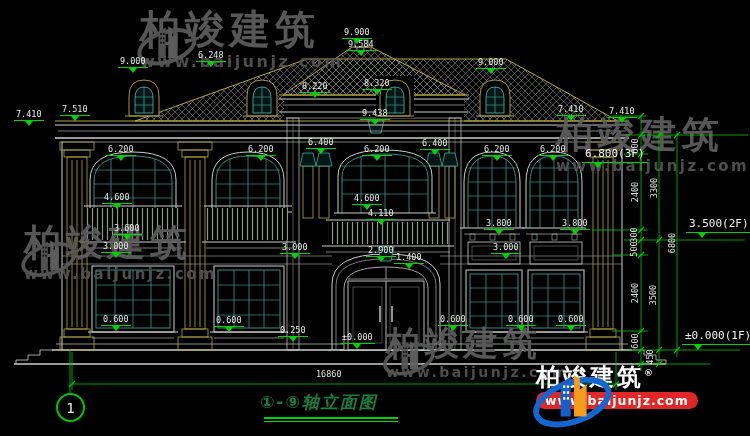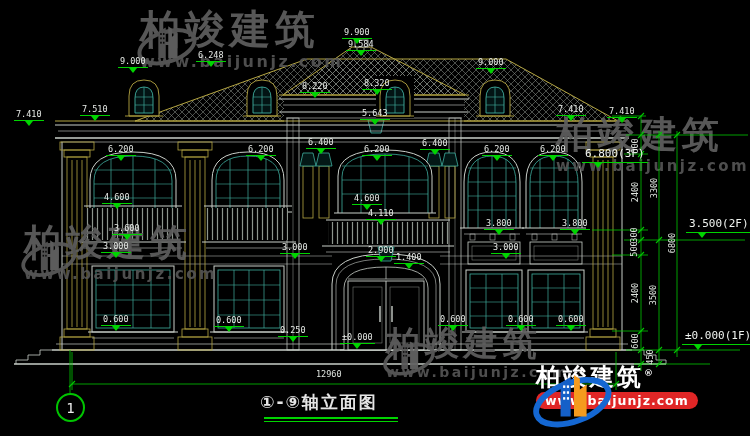--- a/index.html
+++ b/index.html
@@ -420,7 +420,7 @@
 
 <div id="anno">
       <div class="ann level" style="left: 14px; top: 110px;"><span class="t">7.410</span><div class="tri"></div></div>
-      <div class="ann level" style="left: 80px; top: 105px;"><span class="t">7.510</span><div class="tri"></div></div>
+      <div class="ann level" style="left: 60px; top: 105px;"><span class="t">7.510</span><div class="tri"></div></div>
       <div class="ann level" style="left: 118px; top: 57px;"><span class="t">9.000</span><div class="tri"></div></div>
       <div class="ann level" style="left: 196px; top: 51px;"><span class="t">6.248</span><div class="tri"></div></div>
       <div class="ann level" style="left: 342px; top: 28px;"><span class="t">9.900</span><div class="tri"></div></div>

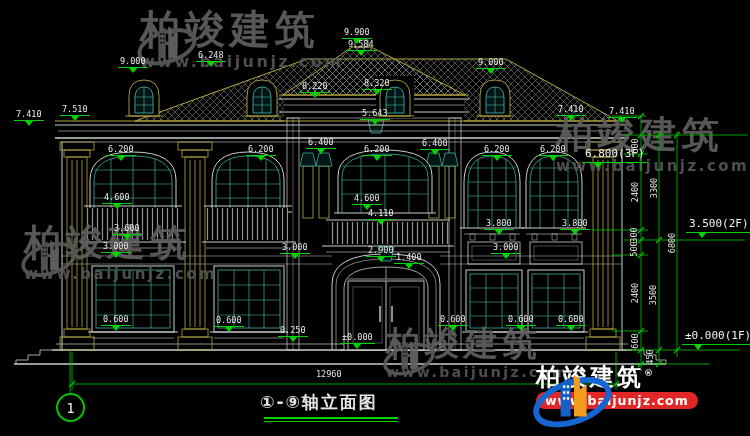--- a/index.html
+++ b/index.html
@@ -428,7 +428,7 @@
       <div class="ann level" style="left: 300px; top: 82px;"><span class="t">8.220</span><div class="tri"></div></div>
       <div class="ann level" style="left: 362px; top: 79px;"><span class="t">8.320</span><div class="tri"></div></div>
       <div class="ann level" style="left: 476px; top: 58px;"><span class="t">9.000</span><div class="tri"></div></div>
-      <div class="ann level" style="left: 360px; top: 109px;"><span class="t">5.643</span><div class="tri"></div></div>
+      <div class="ann level" style="left: 360px; top: 109px;"><span class="t">9.438</span><div class="tri"></div></div>
       <div class="ann level" style="left: 556px; top: 105px;"><span class="t">7.410</span><div class="tri"></div></div>
       <div class="ann level" style="left: 607px; top: 107px;"><span class="t">7.410</span><div class="tri"></div></div>
       <div class="ann floor" style="left: 582px; top: 116px; margin-top: 32px;"><span class="t">6.800(3F)</span><div class="tri"></div></div>

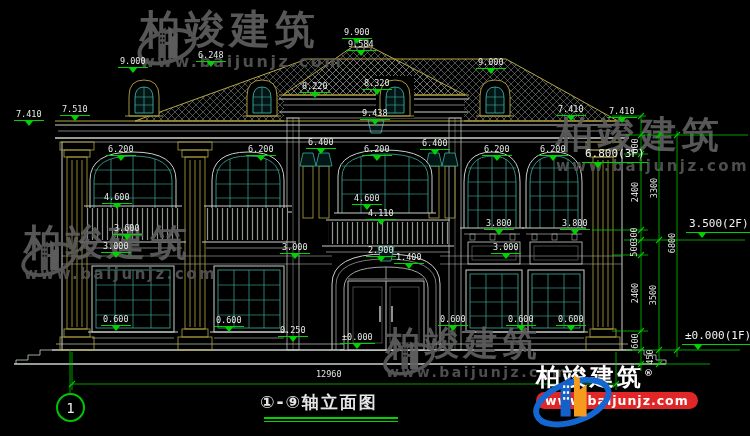--- a/index.html
+++ b/index.html
@@ -459,7 +459,7 @@
       <div class="ann level" style="left: 556px; top: 315px;"><span class="t">0.600</span><div class="tri"></div></div>
       <div class="ann level" style="left: 340px; top: 333px;"><span class="t">±0.000</span><div class="tri"></div></div>
       <div class="ann floor" style="left: 682px; top: 330px;"><span class="t">±0.000(1F)</span><div class="tri"></div></div>
-      <div class="ann dim" style="left: 316px; top: 370px;"><span class="t">12960</span></div>
+      <div class="ann dim" style="left: 316px; top: 370px;"><span class="t">16860</span></div>
       <div class="ann dim rot" style="left: 636px; top: 146px;"><span class="t">600</span></div>
       <div class="ann dim rot" style="left: 636px; top: 192px;"><span class="t">2400</span></div>
       <div class="ann dim rot" style="left: 635px; top: 235px;"><span class="t">300</span></div>

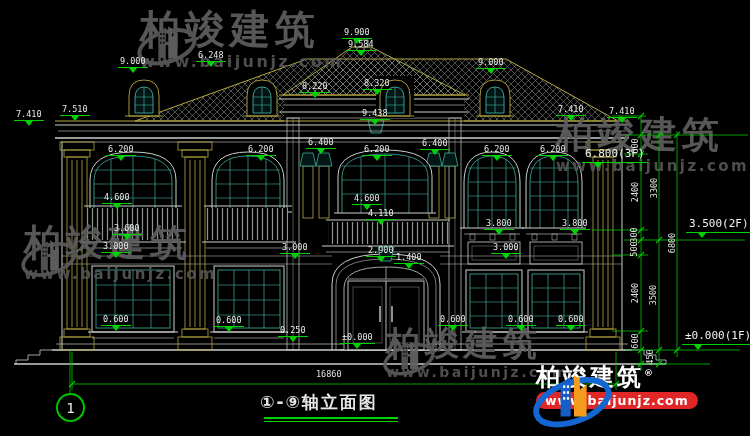--- a/index.html
+++ b/index.html
@@ -24,8 +24,8 @@
   .floor .tri{margin:0 0 0 12px;}
   .dim{color:#dfe4df;}
   .rot{transform:translate(-50%,-50%) rotate(-90deg);}
-  #title-row{position:absolute;left:260px;top:391px;z-index:6;color:#e5e5e5;font-size:17px;
-       letter-spacing:2px;font-weight:bold;white-space:nowrap;}
+  #title-row{position:absolute;left:260px;top:391px;z-index:6;color:#15803d;font-size:17px;
+       letter-spacing:2px;font-weight:bold;white-space:nowrap;font-style:italic;}
   .ul{position:absolute;background:#00d400;z-index:6;}
   #axis-bubble{position:absolute;left:56px;top:393px;width:25px;height:25px;border:2px solid #00c400;
        border-radius:50%;z-index:6;color:#ececec;font:14px "DejaVu Sans Mono",monospace;

